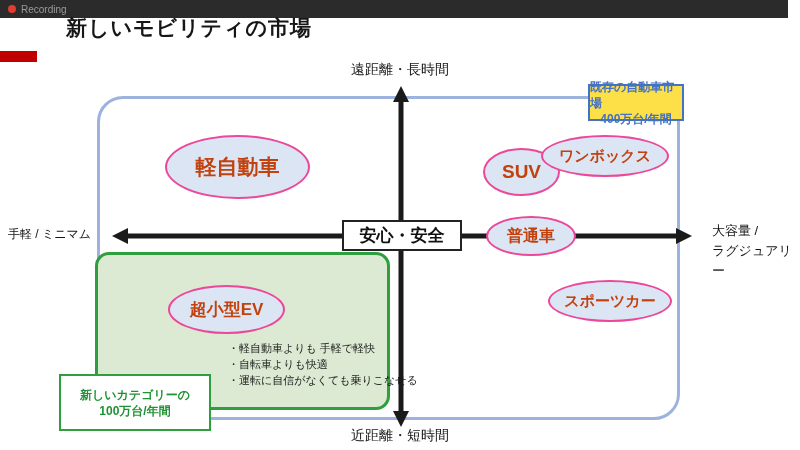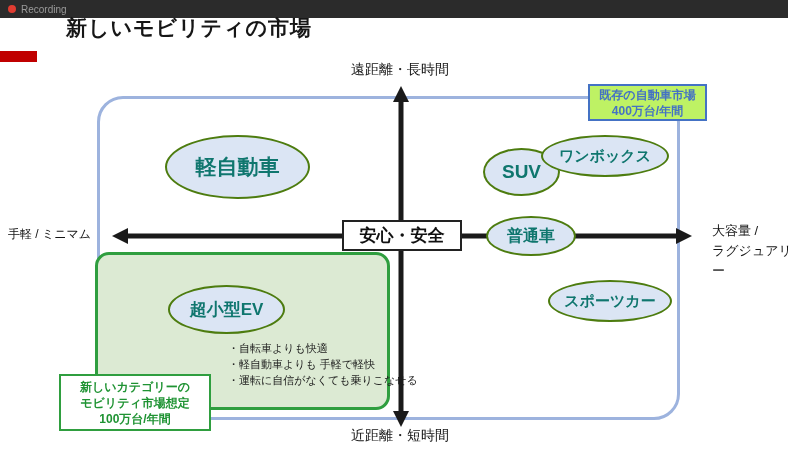--- a/index.html
+++ b/index.html
@@ -59,8 +59,8 @@
   .axis-right{left:712px;top:221px;width:86px;text-align:left;font-size:13px;line-height:20px;}
   
   .existing-box{
-    position:absolute;left:588px;top:84px;width:119px;height:37px;
-    background:#bef264;border:2px solid #4472c4;box-sizing:border-box;
+    position:absolute;left:588px;top:84px;width:96px;height:37px;
+    background:#fde047;border:2px solid #4472c4;box-sizing:border-box;
     display:flex;flex-direction:column;align-items:center;justify-content:center;
     font-size:12px;font-weight:700;color:#4472c4;line-height:16px;
   }

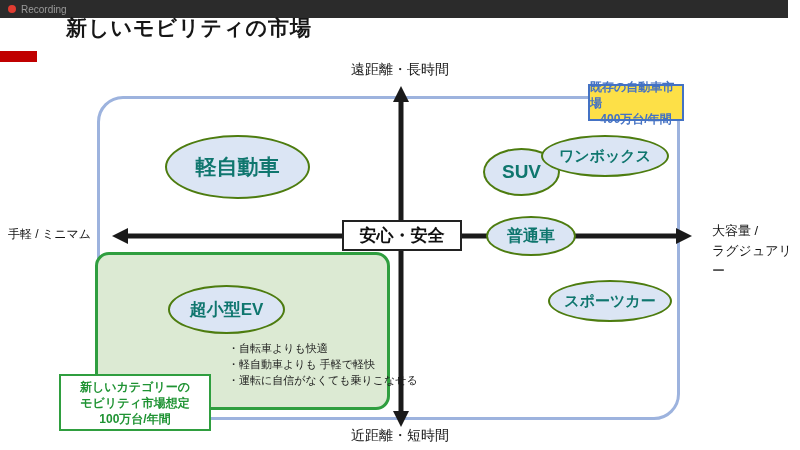--- a/index.html
+++ b/index.html
@@ -34,9 +34,9 @@
   }
   
   .ellipse{
-    position:absolute;background:#dbe5f4;border:2px solid #4d7c0f;border-radius:50%;
+    position:absolute;background:#dbe5f4;border:2px solid #ec4899;border-radius:50%;
     display:flex;align-items:center;justify-content:center;
-    font-weight:600;color:#0f766e;box-sizing:border-box;text-align:center;
+    font-weight:600;color:#c2410c;box-sizing:border-box;text-align:center;
   }
   .el-kei{left:165px;top:135px;width:145px;height:64px;font-size:21px;}
   .el-suv{left:483px;top:148px;width:77px;height:48px;font-size:19px;}

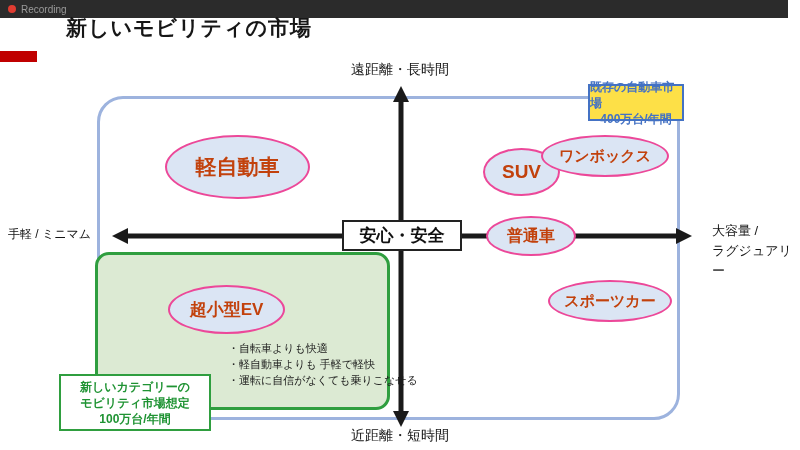--- a/index.html
+++ b/index.html
@@ -109,8 +109,8 @@
 <div class="ellipse el-ev">超小型EV</div>
 
 <div class="ev-bullets">
+  <div>・軽自動車よりも 手軽で軽快</div>
   <div>・自転車よりも快適</div>
-  <div>・軽自動車よりも 手軽で軽快</div>
   <div>・運転に自信がなくても乗りこなせる</div>
 </div>
 

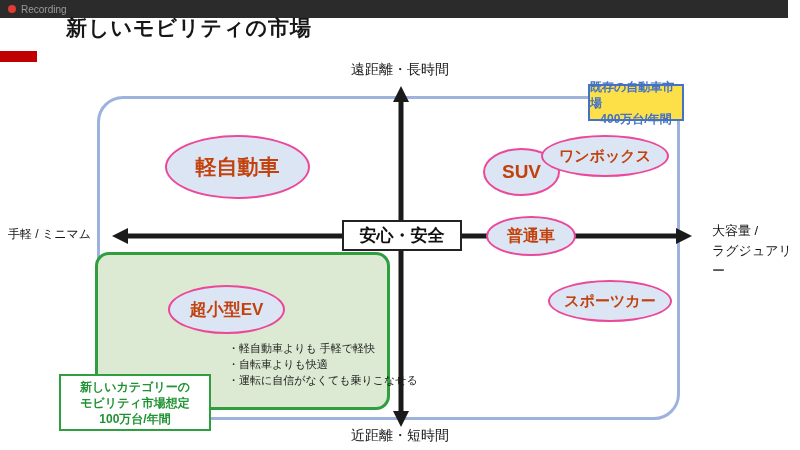--- a/index.html
+++ b/index.html
@@ -131,7 +131,6 @@
 
 <div class="newcat-box">
   <div>新しいカテゴリーの</div>
-  <div>モビリティ市場想定</div>
   <div>100万台/年間</div>
 </div>
 

